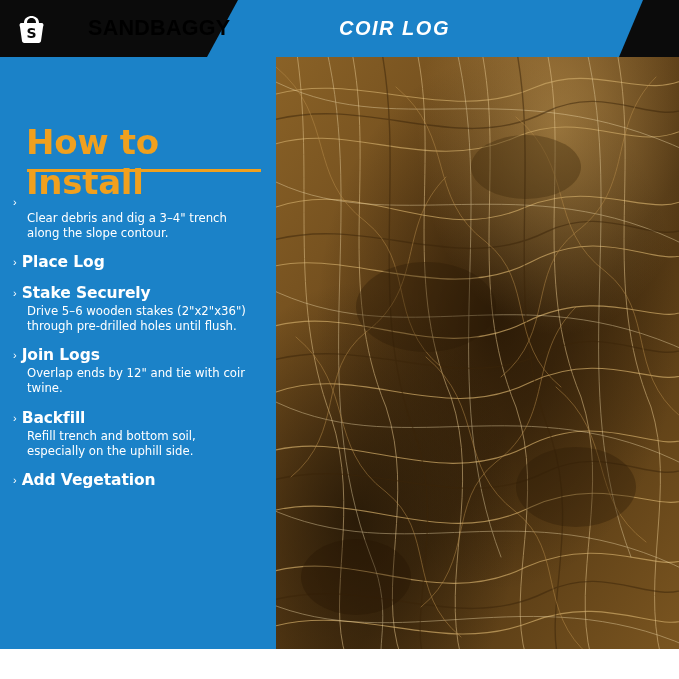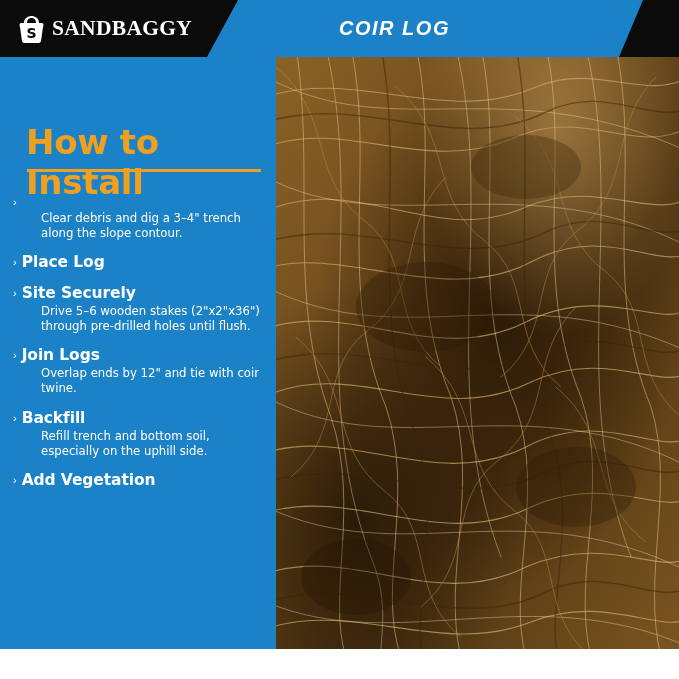--- a/index.html
+++ b/index.html
@@ -50,12 +50,13 @@
     position: relative;
   }
   .logo-text {
-    color: #ffffff;
+    color: #000000;
     font-size: 21.5px;
     font-weight: bold;
     letter-spacing: 0.3px;
     line-height: 1;
-    font-family: Liberation Serif, serif;
+    font-family: Liberation Sans, sans-serif;
+    margin-left: 36px;
   }
   .header-title {
     position: absolute;

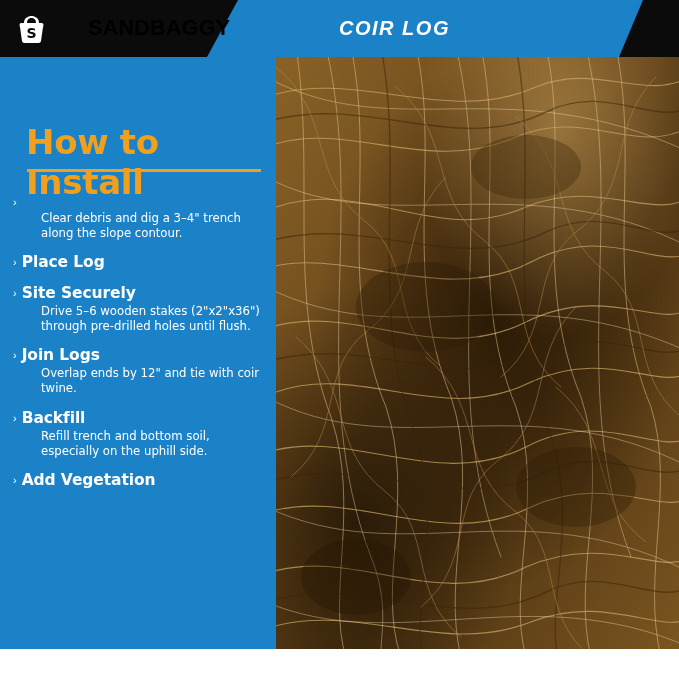--- a/index.html
+++ b/index.html
@@ -130,7 +130,7 @@
     font-size: 11.7px;
     line-height: 1.28;
     margin-top: 2px;
-    margin-left: 28px;
+    margin-left: 14px;
     max-width: 230px;
     font-family: "DejaVu Sans", sans-serif;
   }

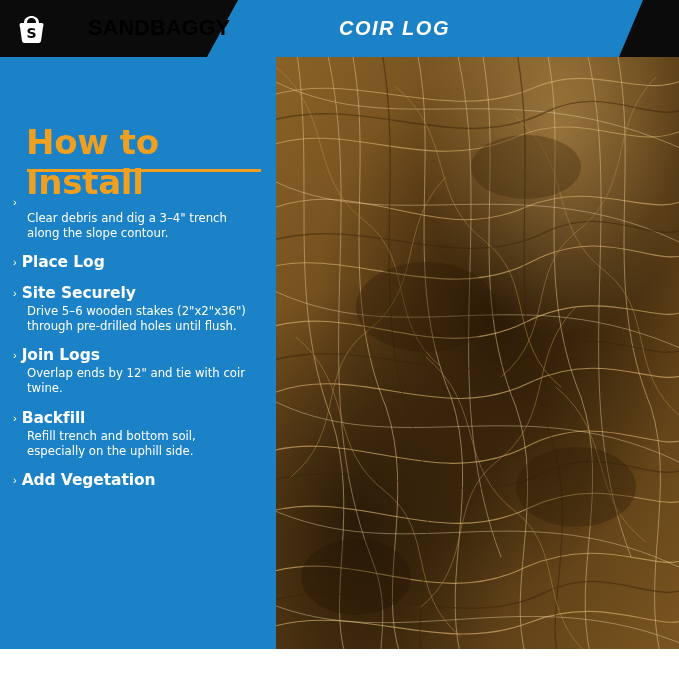--- a/index.html
+++ b/index.html
@@ -199,7 +199,7 @@
       <div class="step">
         <div class="step-head">
           <span class="chev">›</span>
-          <span class="step-title">Site Securely</span>
+          <span class="step-title">Stake Securely</span>
         </div>
         <div class="step-body">Drive 5–6 wooden stakes (2"x2"x36") through pre-drilled holes until flush.</div>
       </div>

